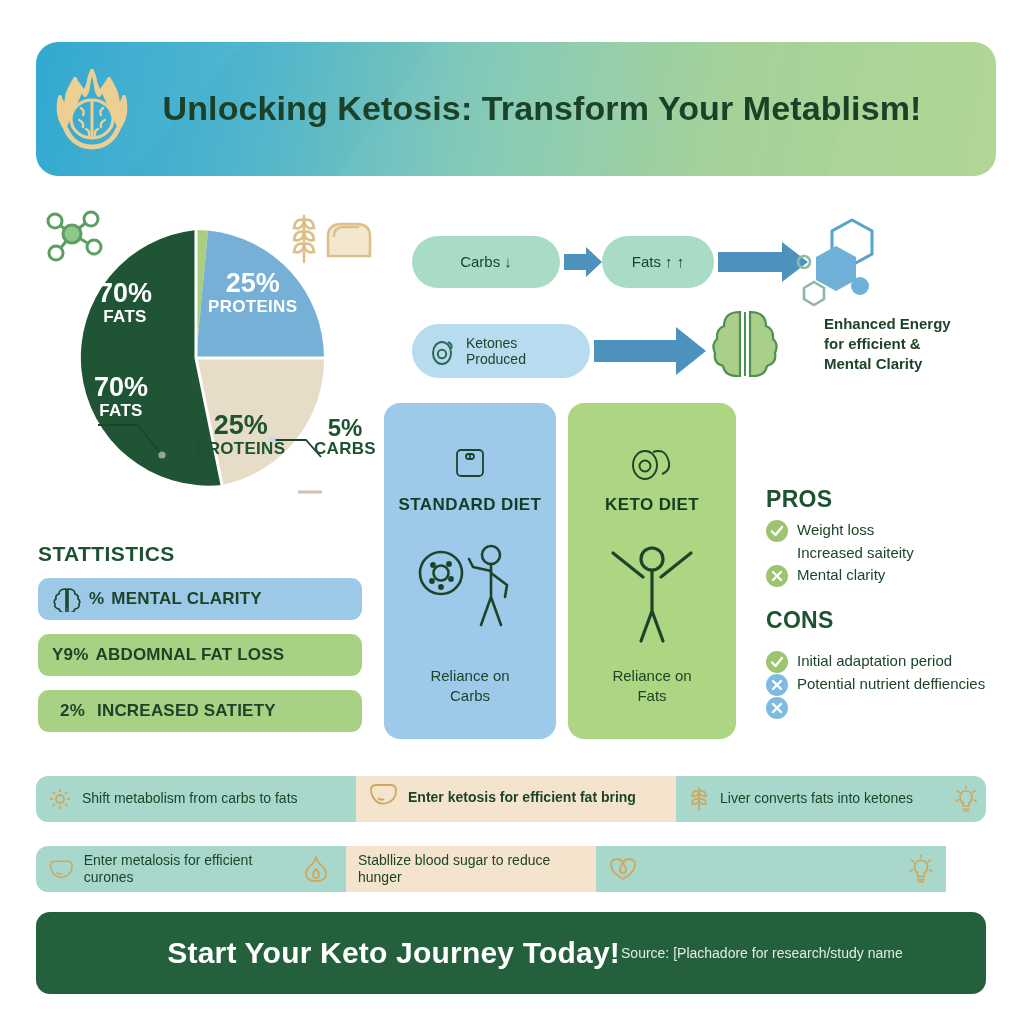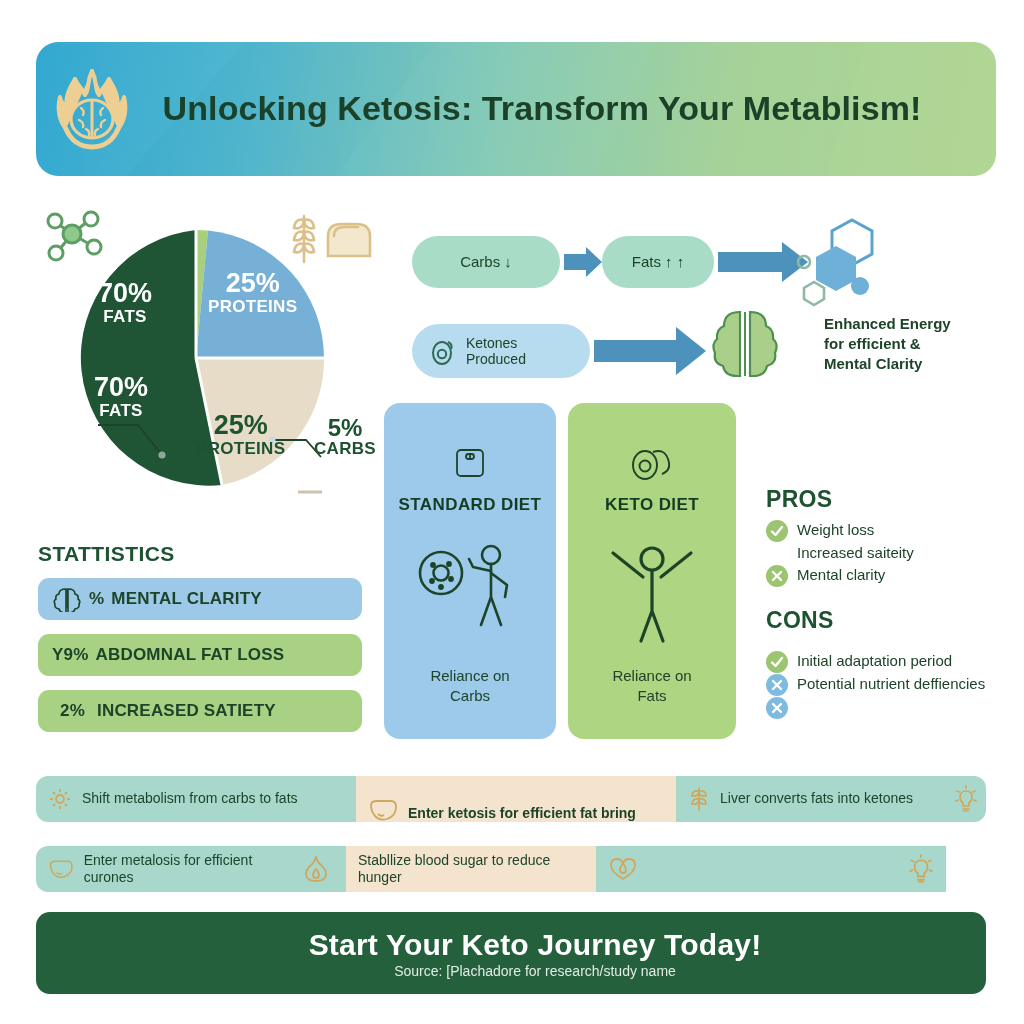--- a/index.html
+++ b/index.html
@@ -93,7 +93,7 @@
   .strip { position:absolute; height:46px; border-radius:12px; overflow:hidden; display:flex; }
   .strip1 { left:36px; top:776px; width:950px; }
   .strip2 { left:36px; top:846px; width:950px; }
-  .seg { display:flex; align-items:center; gap:10px; padding:0 12px; font-size:14px; color:#1d4429; line-height:1.25;}
+  .seg { display:flex; align-items:center; gap:10px; padding:16px 12px; font-size:14px; color:#1d4429; line-height:1.25;}
   .seg-teal { background:#a8d8cc; }
   .seg-sand { background:#f4e4cd; }
   .seg b { font-weight:bold; }

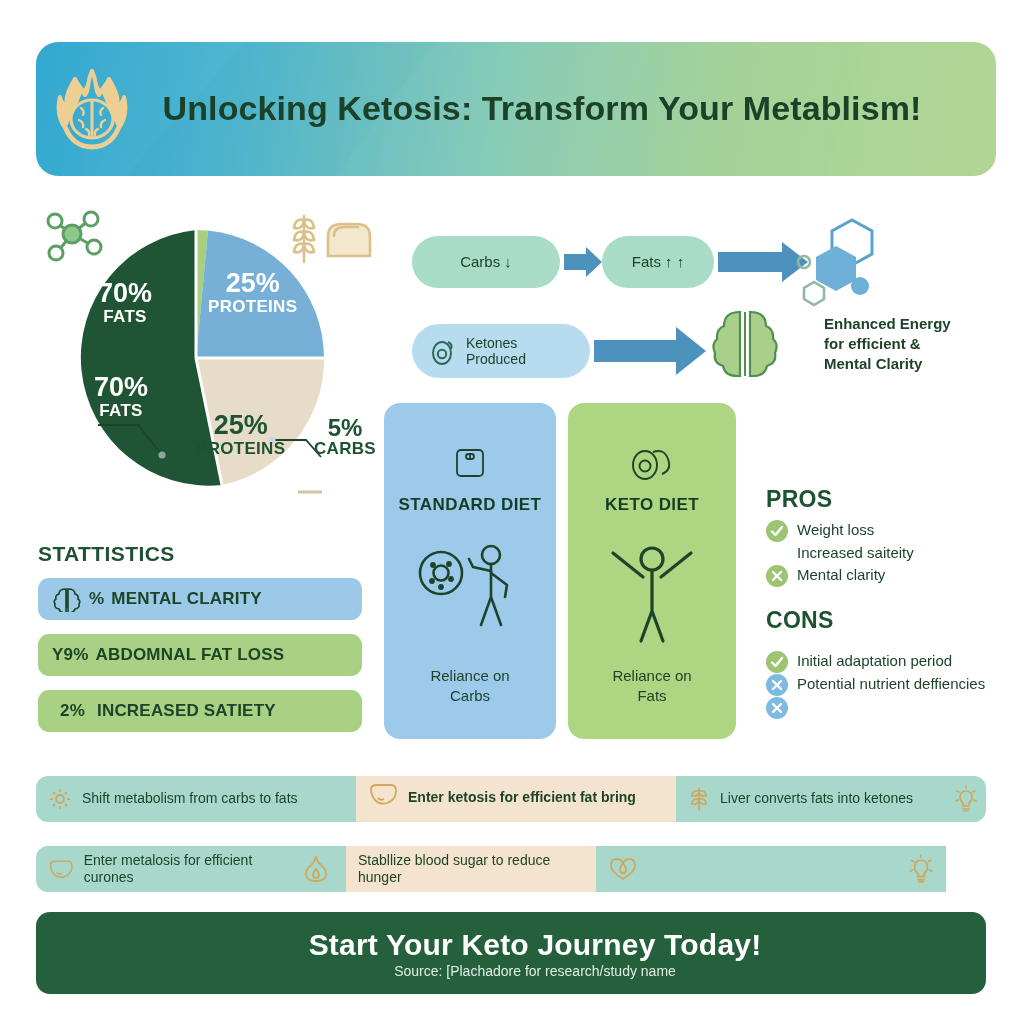--- a/index.html
+++ b/index.html
@@ -101,7 +101,7 @@
   
   .footer {
     position:absolute; left:36px; top:912px; width:950px; height:82px;
-    background:#24603c; border-radius:14px; display:flex; flex-direction:column;
+    background:#24603c; border-radius:14px; display:flex; 
     align-items:center; justify-content:center; gap:1px;padding-left:48px;
   }
   .footer-t { font-size:30px; font-weight:bold; color:#ffffff; letter-spacing:.2px;}

